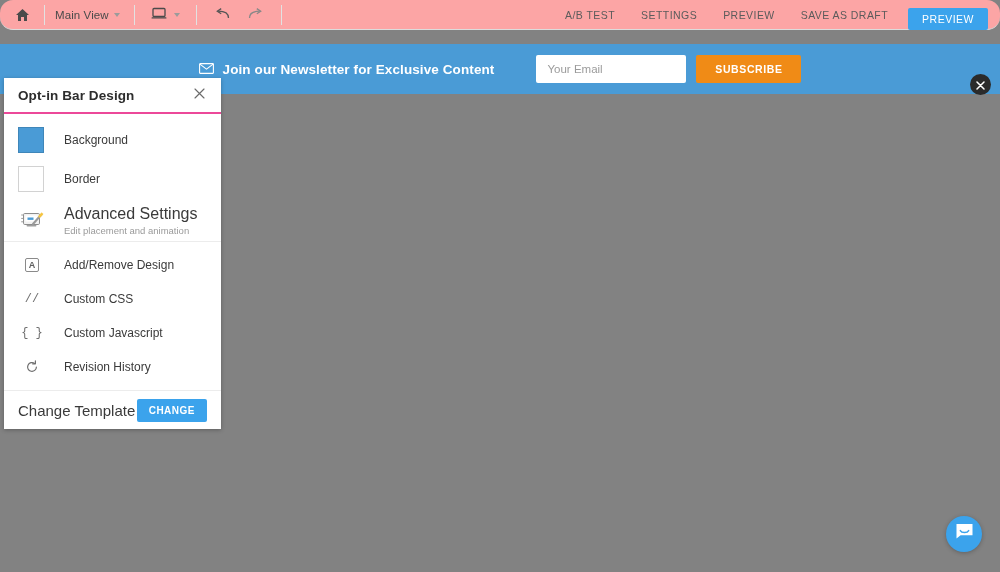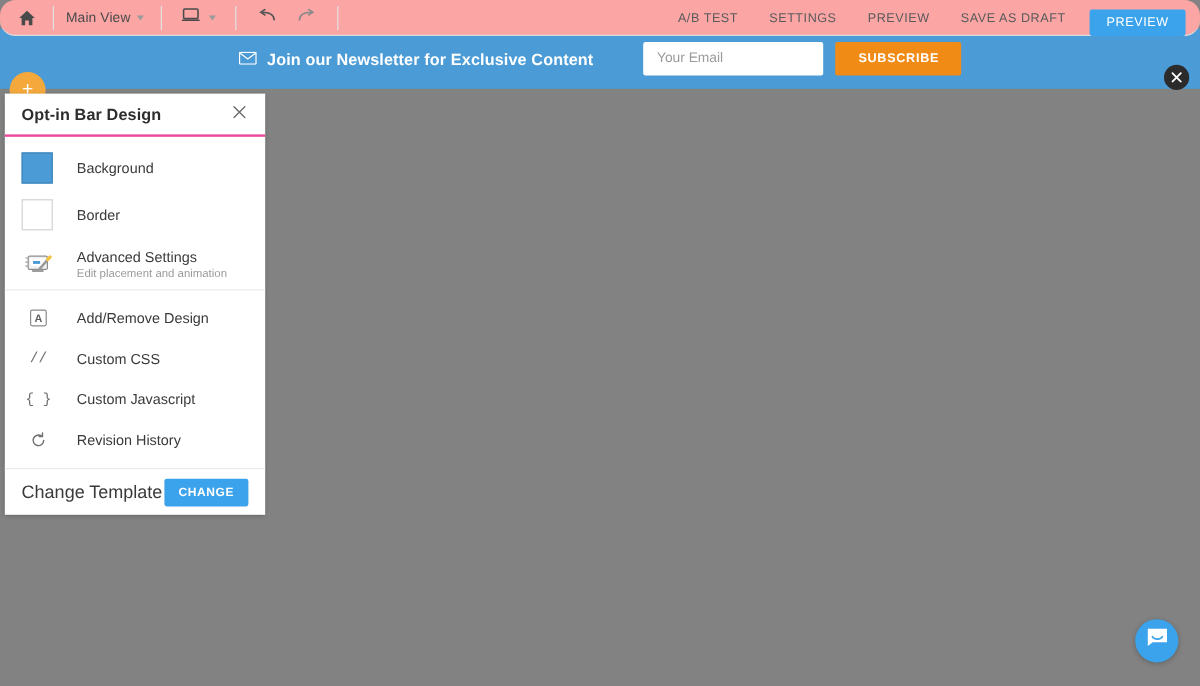--- a/index.html
+++ b/index.html
@@ -125,7 +125,7 @@
   
   .optin-bar {
     position: absolute;
-    top: 24px; left: 0;
+    top: 44px; left: 0;
     width: 1000px;
     height: 50px;
     background: #4A9BD6;

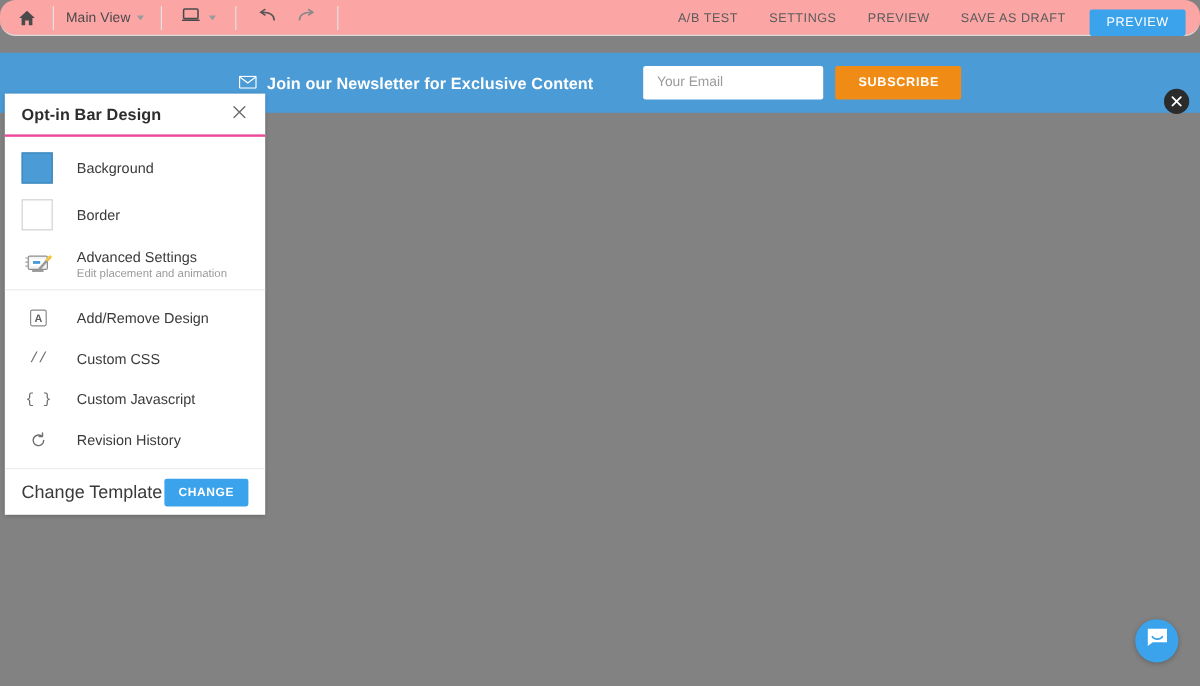--- a/index.html
+++ b/index.html
@@ -288,7 +288,7 @@
     justify-content: center;
   }
   .adv-text { margin-left: 18px; line-height: 1.25; }
-  .adv-title { font-size: 12px; color: #3a3a3a; }
+  .adv-title { font-size: 16px; color: #3a3a3a; }
   .adv-sub { font-size: 9.5px; color: #9a9a9a; margin-top: 1px; }
   .row-item { height: 34px; }
   .item-icon {

